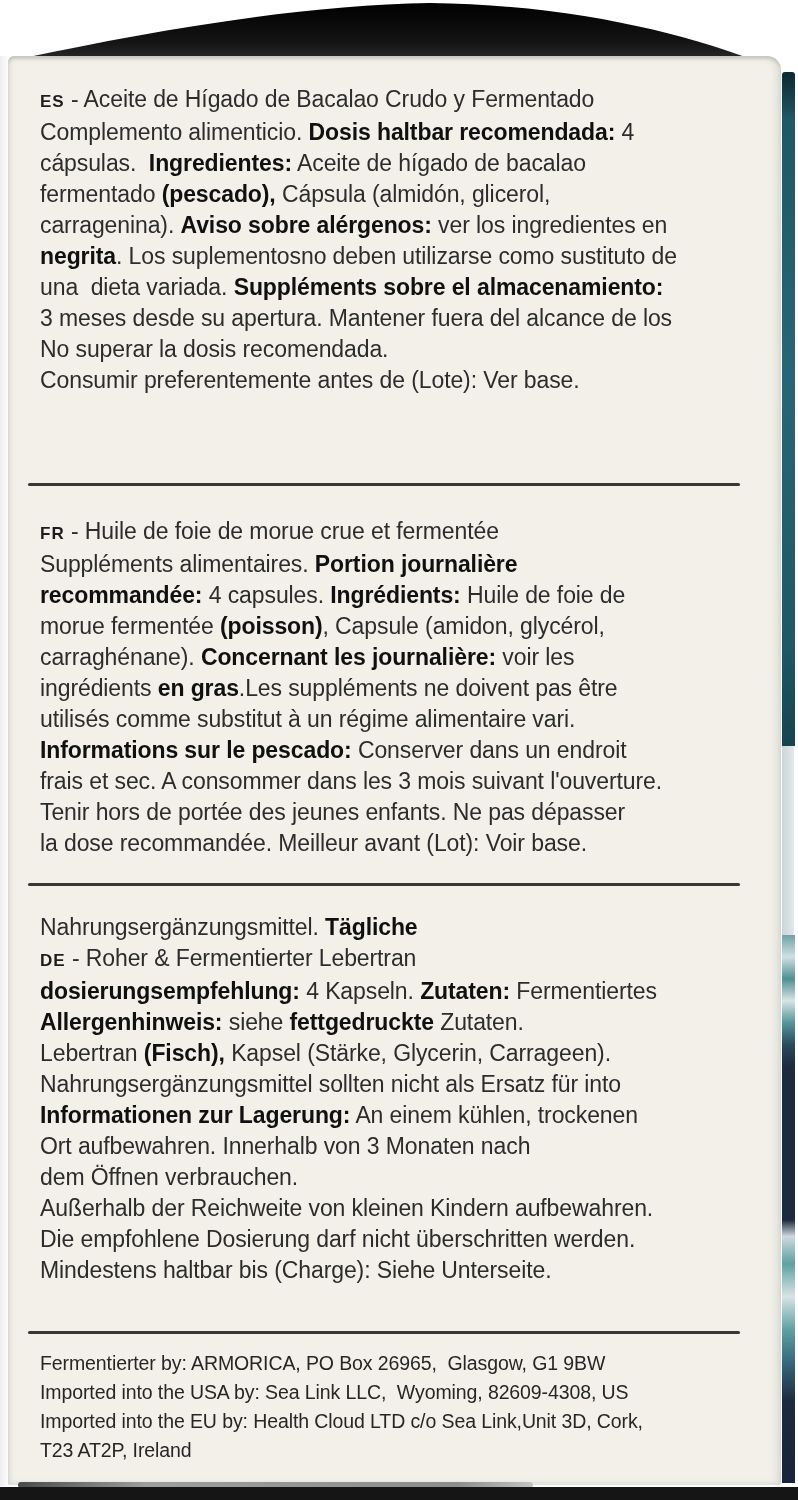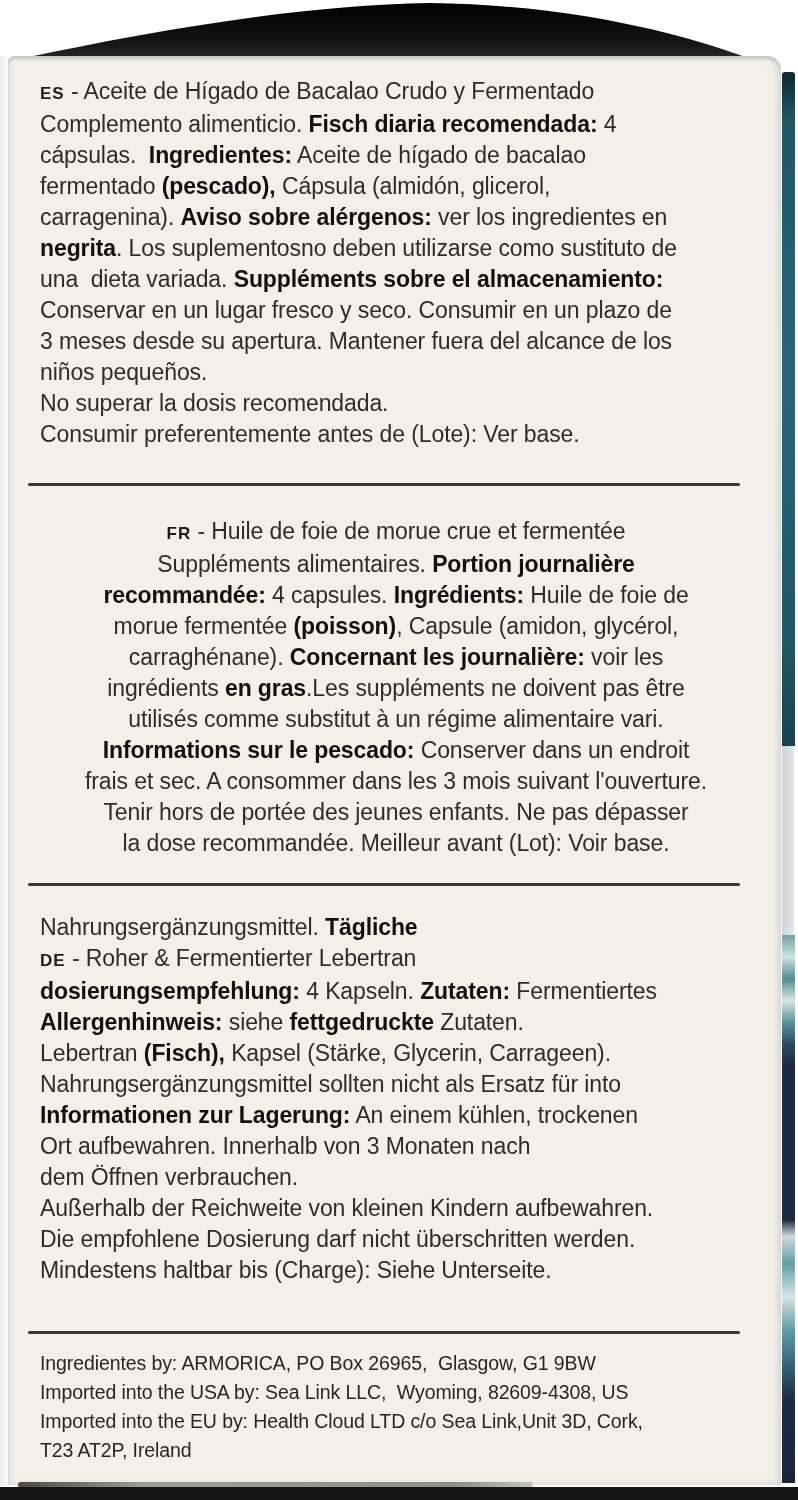--- a/index.html
+++ b/index.html
@@ -26,7 +26,7 @@
   }
   .section{position:absolute;left:32px;width:712px;color:#2c2c2c;}
   .section .line{white-space:pre;letter-spacing:-0.1px;}
-  .sec-es{top:20px;font-size:23px;line-height:31px;}
+  .sec-es{top:28px;font-size:23px;line-height:31px;}
   .sec-fr{top:460px;font-size:23px;line-height:31px;text-align:center;}
   .sec-de{top:856px;font-size:23px;line-height:31px;}
   .sec-manufacturer{top:1293px;font-size:19.5px;line-height:29px;color:#262626;}

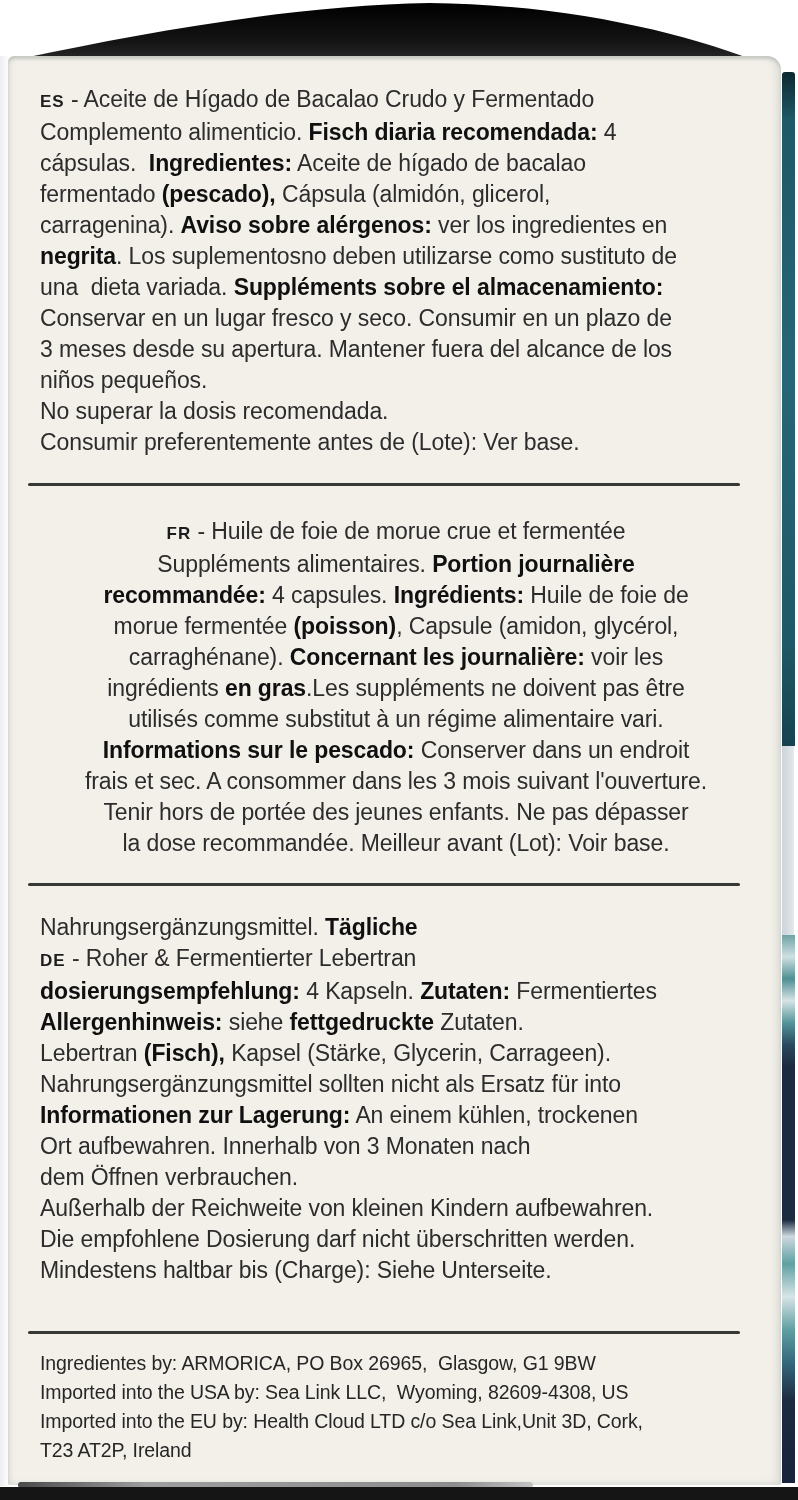--- a/index.html
+++ b/index.html
@@ -86,7 +86,7 @@
   <div class="label-panel">
     <div class="section sec-es">
         <div class="line"><span class="lang">ES</span><span> - Aceite de Hígado de Bacalao Crudo y Fermentado</span></div>
-        <div class="line"><span>Complemento alimenticio. </span><span class="b">Fisch diaria recomendada:</span><span> 4</span></div>
+        <div class="line"><span>Complemento alimenticio. </span><span class="b">Dosis haltbar recomendada:</span><span> 4</span></div>
         <div class="line"><span>cápsulas.  </span><span class="b">Ingredientes:</span><span> Aceite de hígado de bacalao</span></div>
         <div class="line"><span>fermentado </span><span class="b">(pescado),</span><span> Cápsula (almidón, glicerol,</span></div>
         <div class="line"><span>carragenina). </span><span class="b">Aviso sobre alérgenos:</span><span> ver los ingredientes en</span></div>

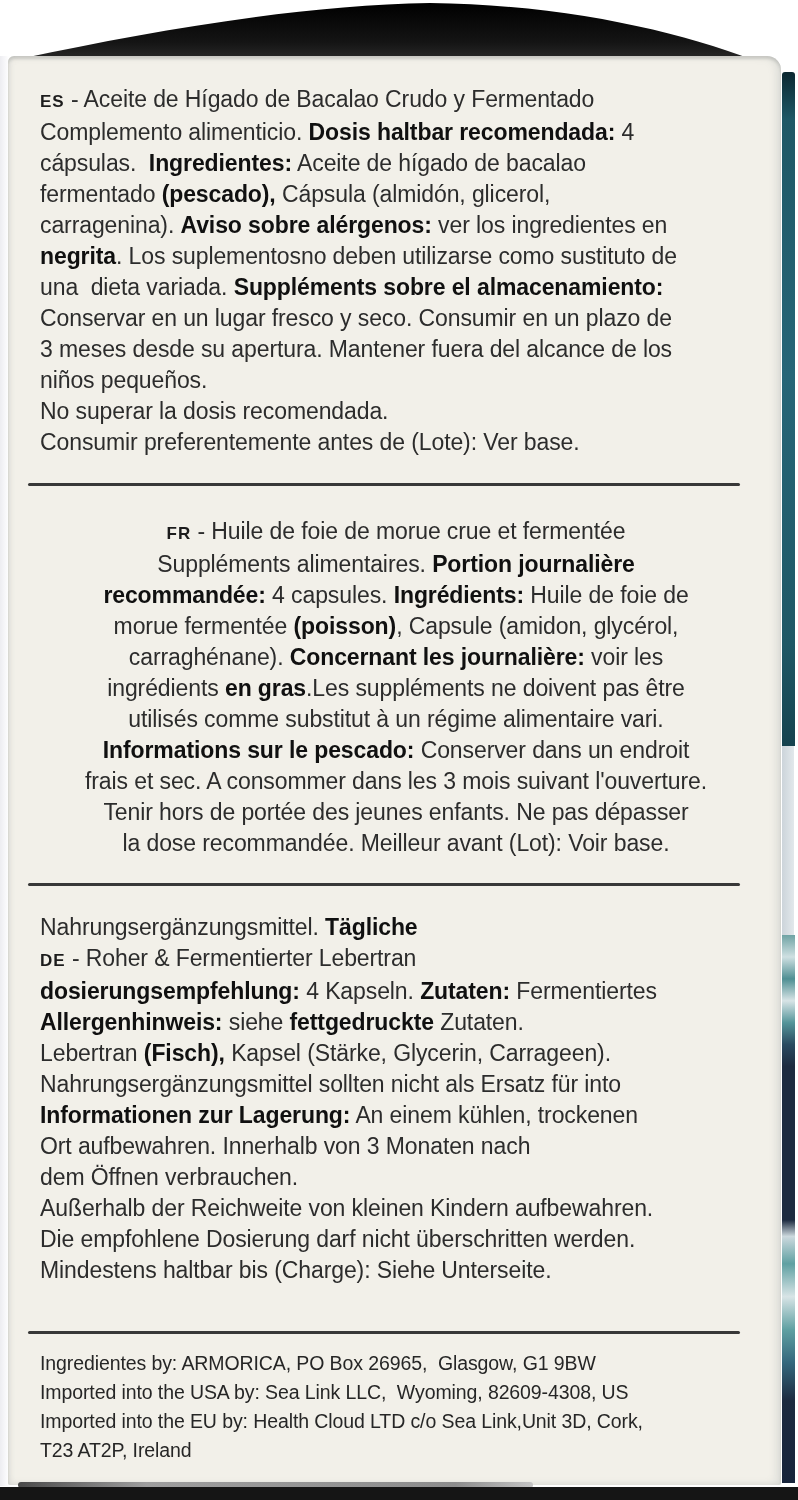--- a/index.html
+++ b/index.html
@@ -92,7 +92,6 @@
         <div class="line"><span>carragenina). </span><span class="b">Aviso sobre alérgenos:</span><span> ver los ingredientes en</span></div>
         <div class="line"><span class="b">negrita</span><span>. Los suplementosno deben utilizarse como sustituto de</span></div>
         <div class="line"><span>una  dieta variada. </span><span class="b">Suppléments sobre el almacenamiento:</span></div>
-        <div class="line"><span>Conservar en un lugar fresco y seco. Consumir en un plazo de</span></div>
         <div class="line"><span>3 meses desde su apertura. Mantener fuera del alcance de los</span></div>
         <div class="line"><span>niños pequeños.</span></div>
         <div class="line"><span>No superar la dosis recomendada.</span></div>

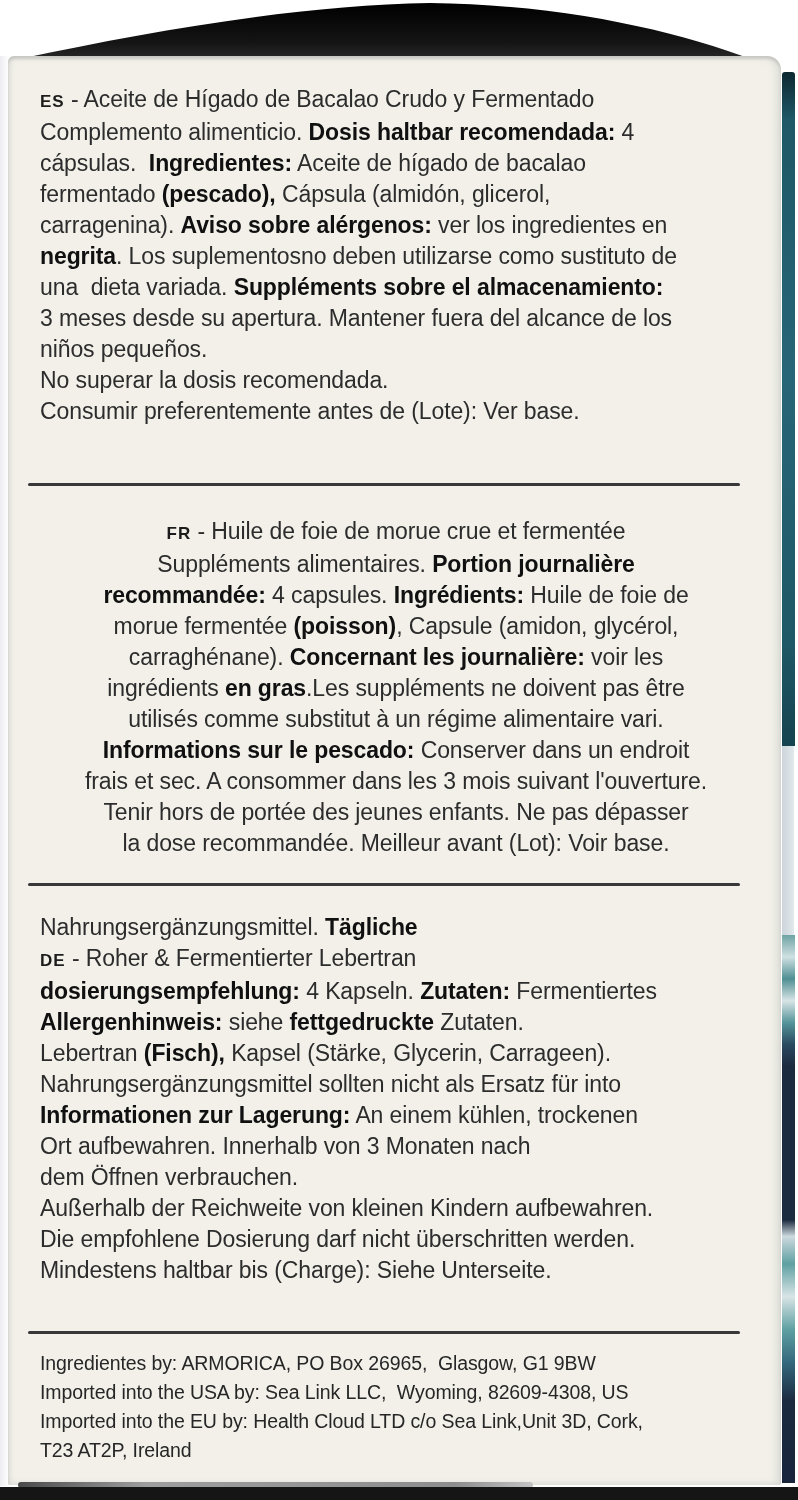--- a/index.html
+++ b/index.html
@@ -93,7 +93,6 @@
         <div class="line"><span class="b">negrita</span><span>. Los suplementosno deben utilizarse como sustituto de</span></div>
         <div class="line"><span>una  dieta variada. </span><span class="b">Suppléments sobre el almacenamiento:</span></div>
         <div class="line"><span>3 meses desde su apertura. Mantener fuera del alcance de los</span></div>
-        <div class="line"><span>niños pequeños.</span></div>
         <div class="line"><span>No superar la dosis recomendada.</span></div>
         <div class="line"><span>Consumir preferentemente antes de (Lote): Ver base.</span></div>
       </div>

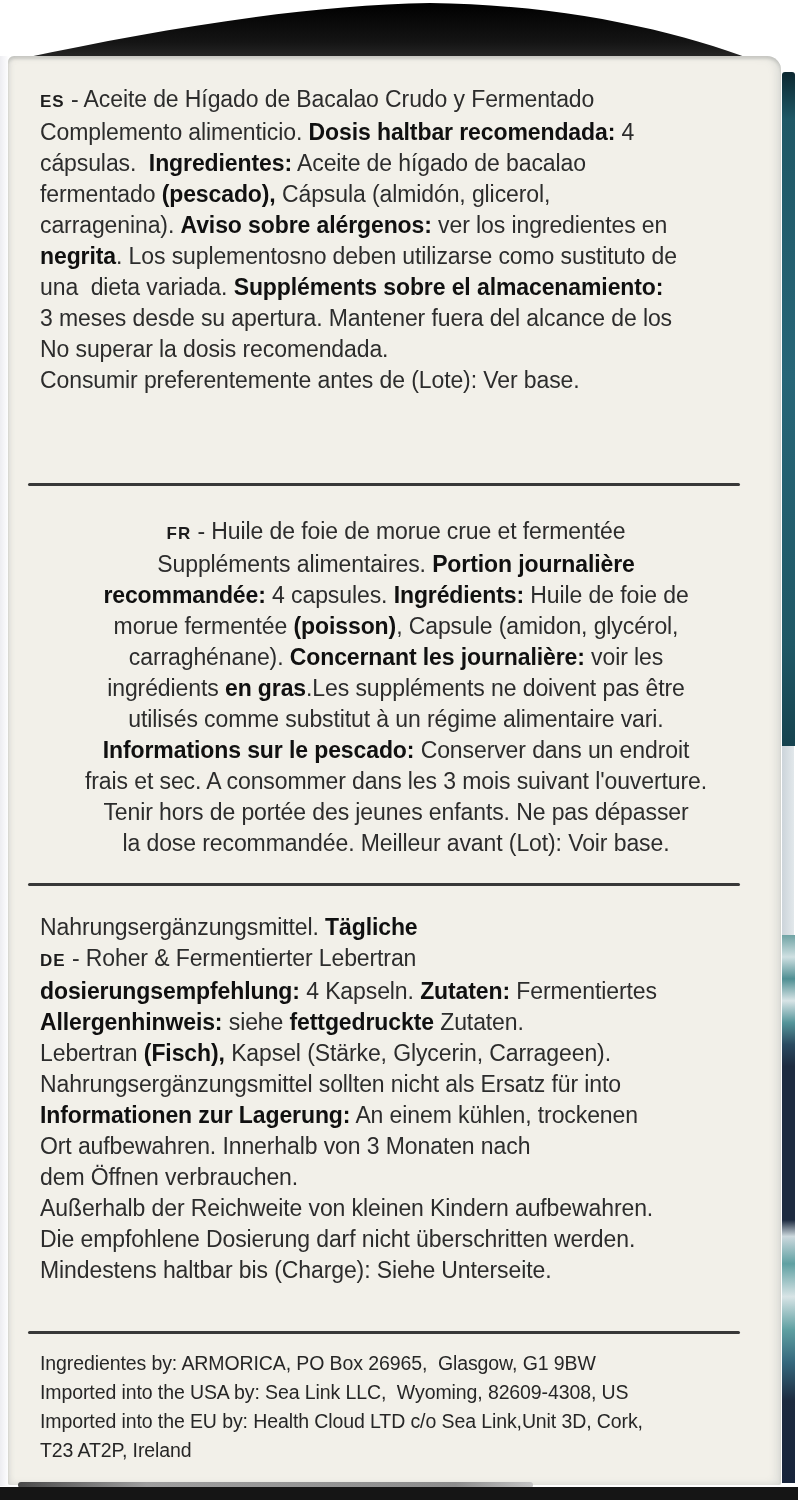--- a/index.html
+++ b/index.html
@@ -27,7 +27,7 @@
   .section{position:absolute;left:32px;width:712px;color:#2c2c2c;}
   .section .line{white-space:pre;letter-spacing:-0.1px;}
   .sec-es{top:28px;font-size:23px;line-height:31px;}
-  .sec-fr{top:460px;font-size:23px;line-height:31px;text-align:center;}
+  .sec-fr{top:460px;font-size:23px;line-height:31px;}
   .sec-de{top:856px;font-size:23px;line-height:31px;}
   .sec-manufacturer{top:1293px;font-size:19.5px;line-height:29px;color:#262626;}
   .b{font-weight:bold;color:#101010;}

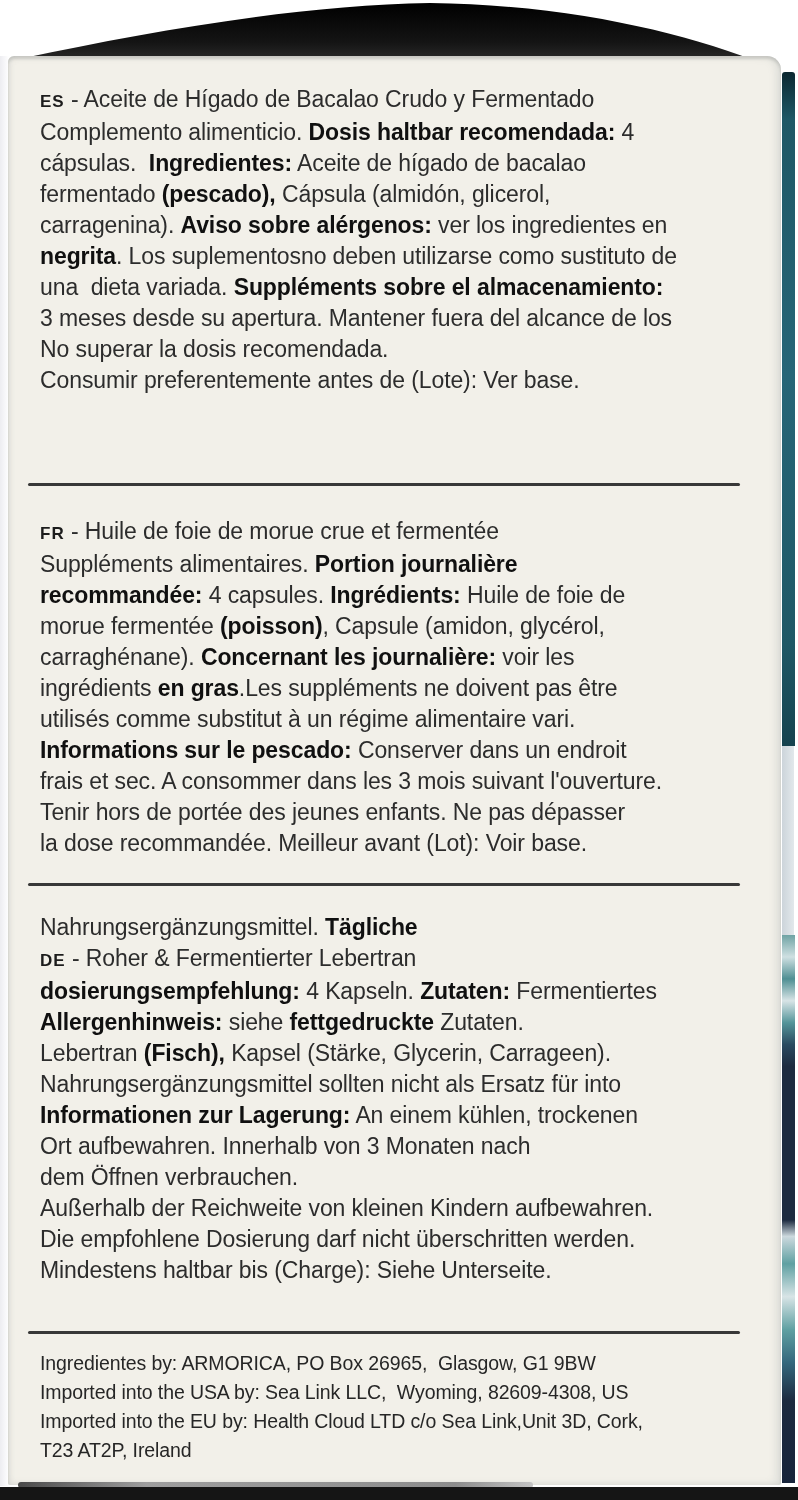--- a/index.html
+++ b/index.html
@@ -127,7 +127,7 @@
       </div>
     <div class="divider divider-3"></div>
     <div class="section sec-manufacturer">
-        <div class="line"><span>Ingredientes by: ARMORICA, PO Box 26965,  Glasgow, G1 9BW</span></div>
+        <div class="line"><span>Fermentierter by: ARMORICA, PO Box 26965,  Glasgow, G1 9BW</span></div>
         <div class="line"><span>Imported into the USA by: Sea Link LLC,  Wyoming, 82609-4308, US</span></div>
         <div class="line"><span>Imported into the EU by: Health Cloud LTD c/o Sea Link,Unit 3D, Cork,</span></div>
         <div class="line"><span>T23 AT2P, Ireland</span></div>

